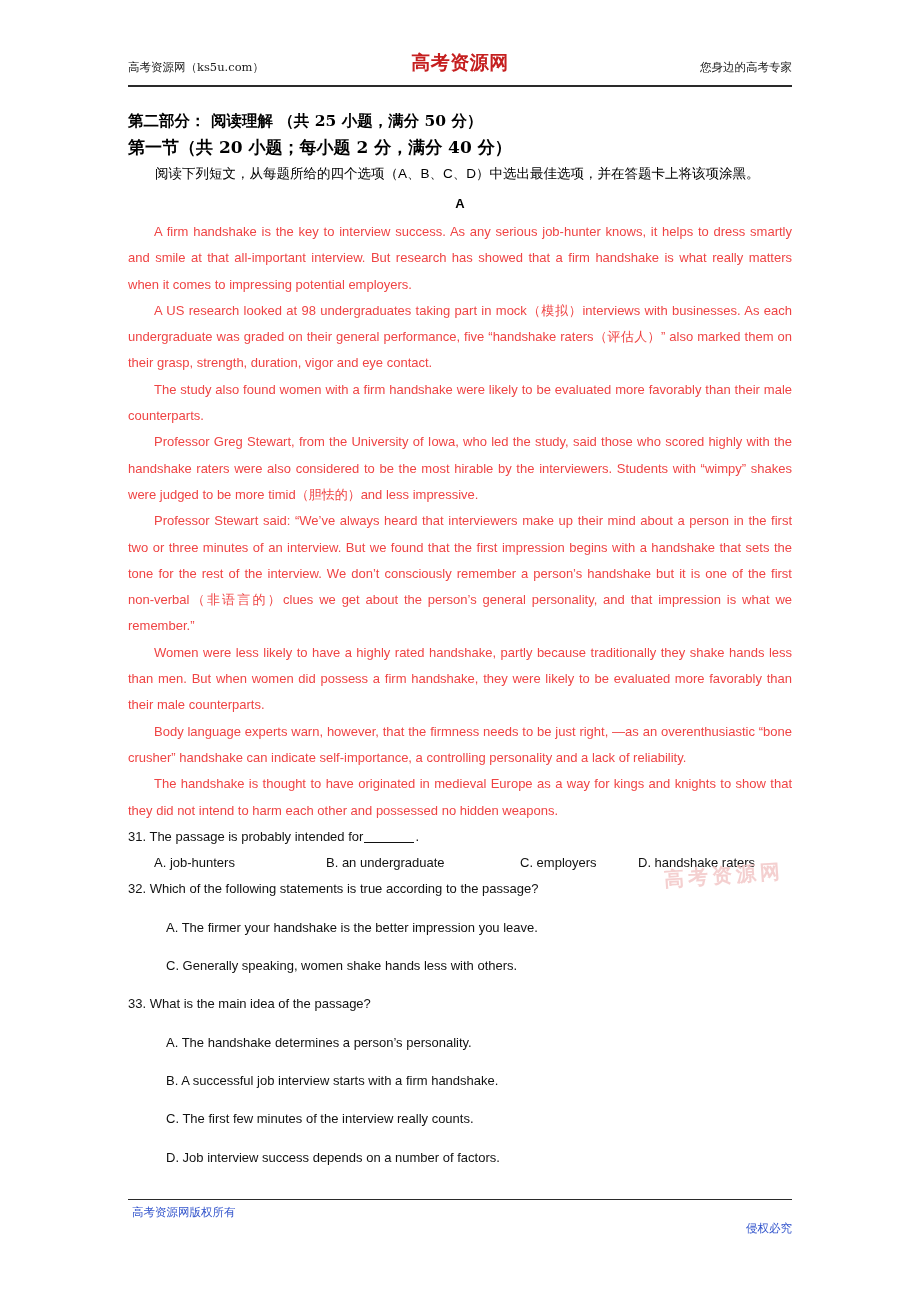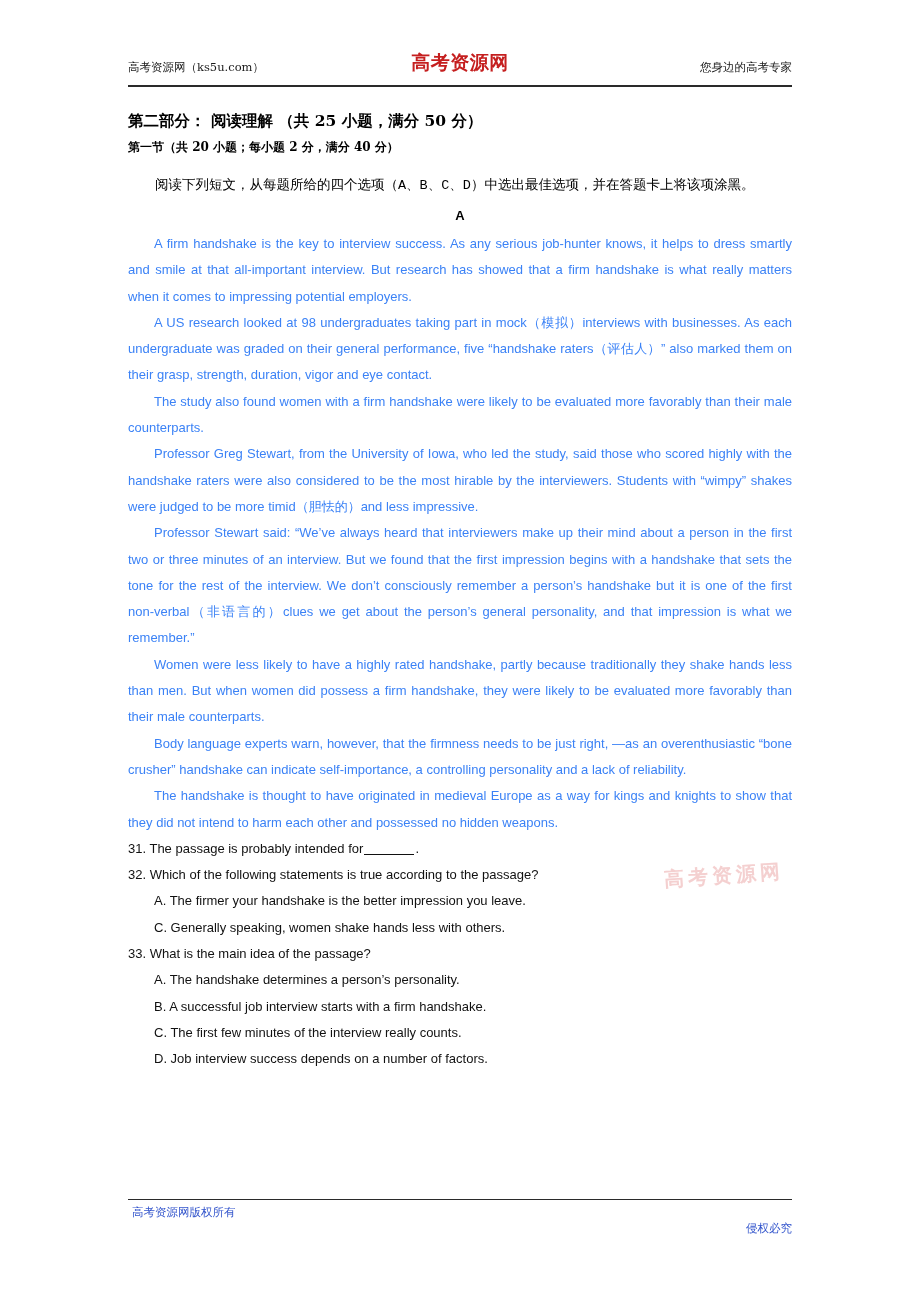--- a/index.html
+++ b/index.html
@@ -125,11 +125,11 @@
   }
   .sub-title {
     font-family: "DejaVu Serif", "Liberation Serif", serif;
-    font-size: 12px;
+    font-size: 17px;
     font-weight: bold;
     color: #000;
     line-height: 24px;
-    margin: 0 0 13px 0;
+    margin: 0 0 1px 0;
     white-space: nowrap;
   }
   .instruction {

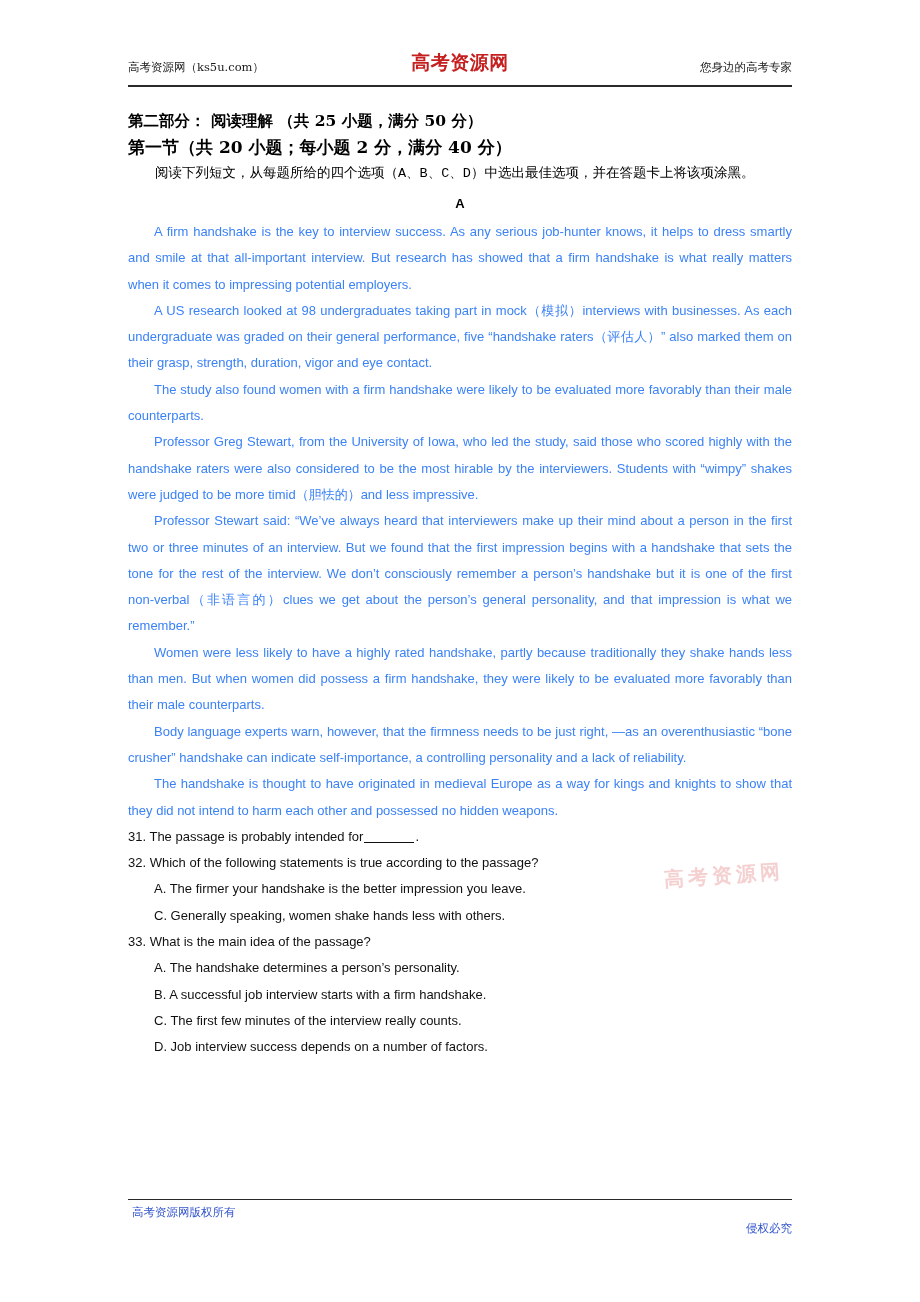--- a/index.html
+++ b/index.html
@@ -133,7 +133,7 @@
     white-space: nowrap;
   }
   .instruction {
-    font-family: Liberation Mono, monospace;
+    font-family: Liberation Sans, sans-serif;
     font-size: 13.5px;
     color: #000;
     line-height: 27px;

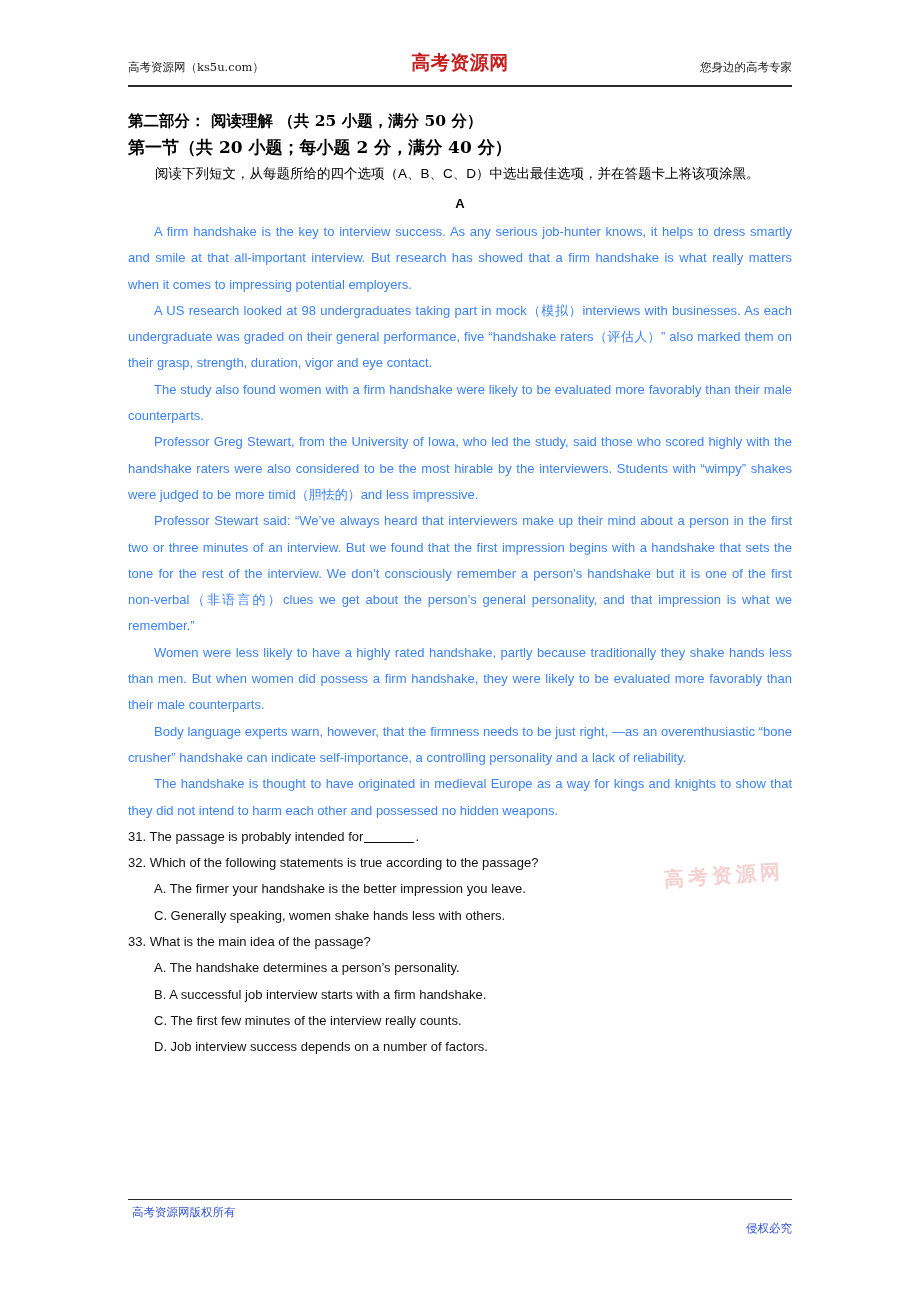--- a/index.html
+++ b/index.html
@@ -158,7 +158,7 @@
     text-align-last: left;
     margin: 0;
     text-indent: 26px;
-    color: #3b82f6;
+    color: #ef4444;
     -webkit-hyphens: none;
     hyphens: none;
   }

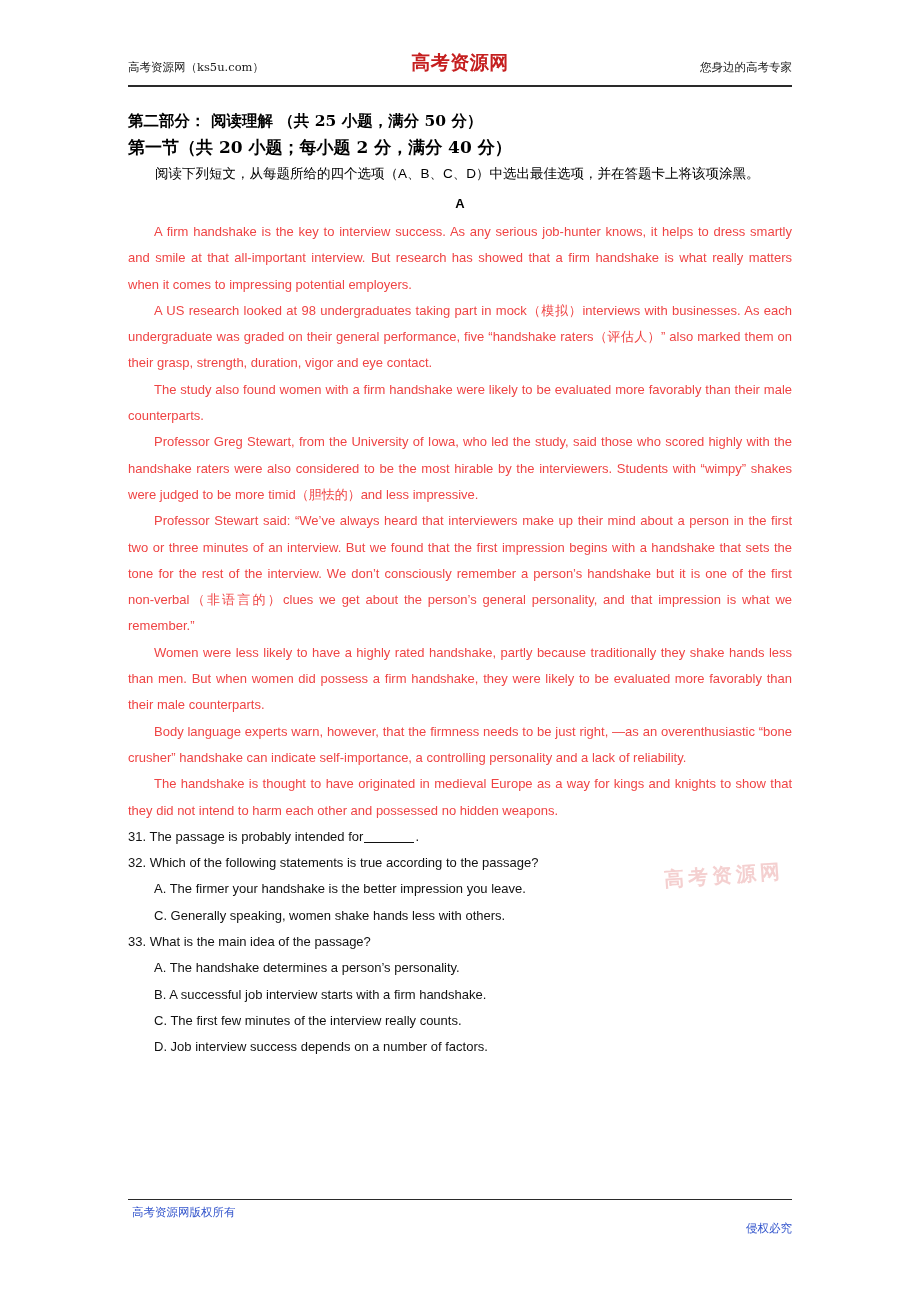--- a/index.html
+++ b/index.html
@@ -250,6 +250,12 @@
     <p class="para">The handshake is thought to have originated in medieval Europe as a way for kings and knights to show that they did not intend to harm each other and possessed no hidden weapons.</p>
 
     <div class="q-stem"><span>31. The passage is probably intended for</span><span class="blank"></span><span>.</span></div>
+    <div class="opt-row">
+      <span class="opt-a">A. job-hunters</span>
+      <span class="opt-b">B. an undergraduate</span>
+      <span class="opt-c">C. employers</span>
+      <span class="opt-d">D. handshake raters</span>
+    </div>
 
     <div class="q-stem">32. Which of the following statements is true according to the passage?</div>
     <div class="q-opt">A. The firmer your handshake is the better impression you leave.</div>

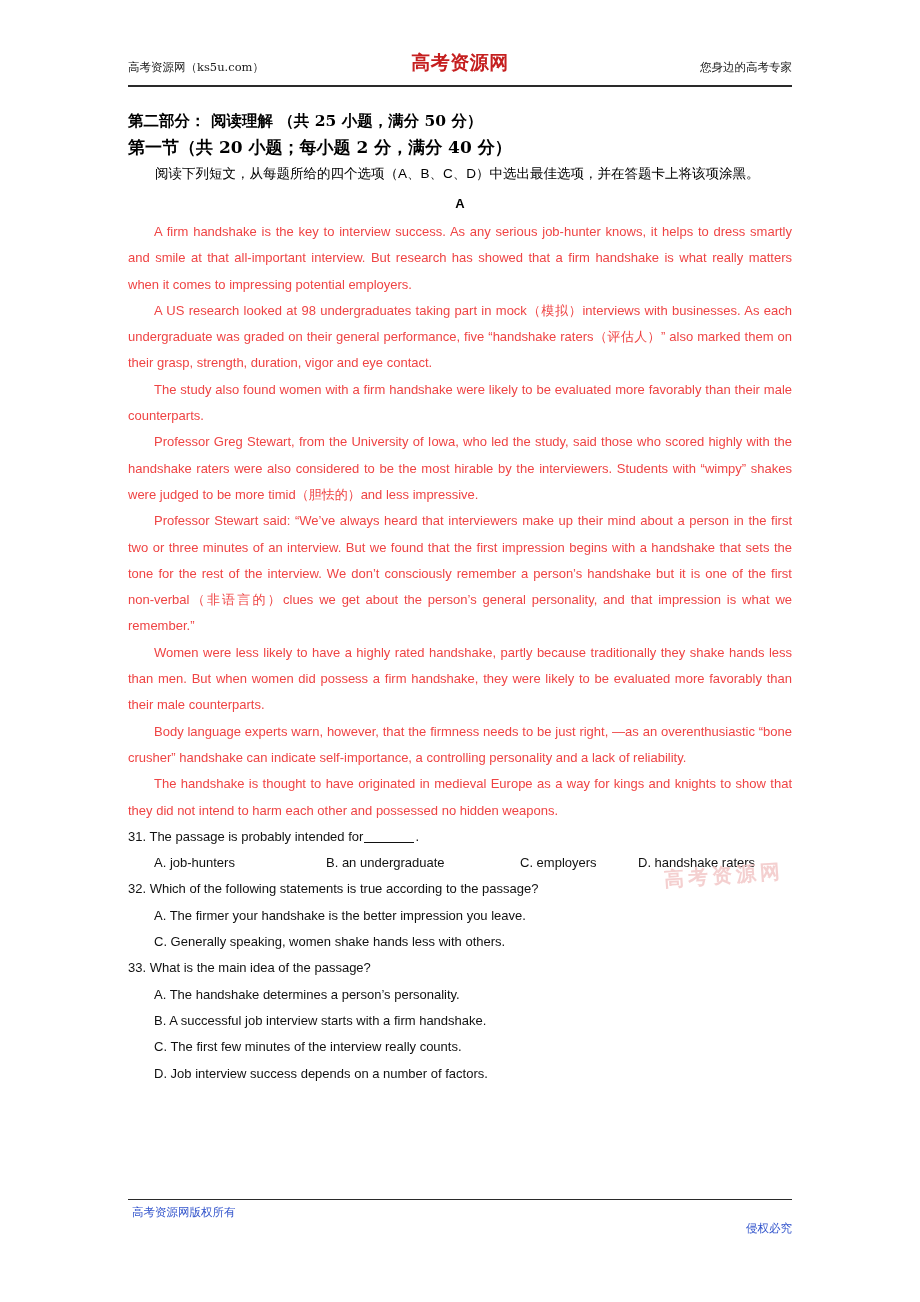--- a/index.html
+++ b/index.html
@@ -180,7 +180,7 @@
   .q-opt {
     font-size: 13px;
     line-height: 26.3px;
-    margin: 0;
+    margin: 12px;
     padding-left: 26px;
     color: #111;
     white-space: nowrap;

